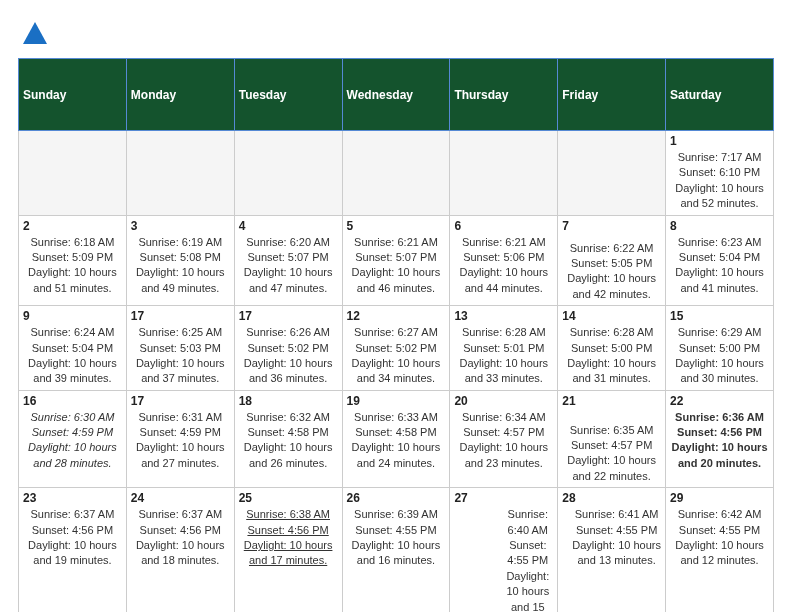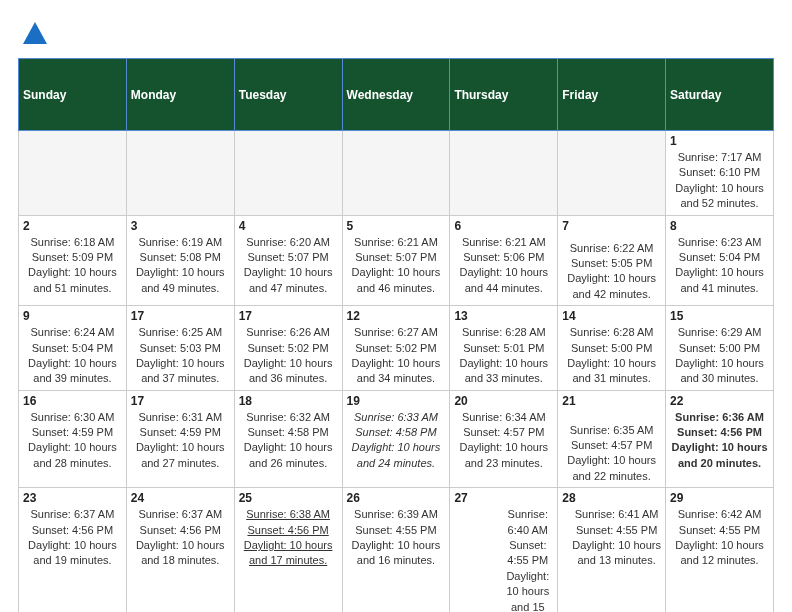--- a/index.html
+++ b/index.html
@@ -240,7 +240,7 @@
         <tr>
           <td>
             <span class="day-num">16</span>
-            <div class="day-info" style="white-space: pre-line;">Sunrise: 6:30 AM
+            <div class="day-info" style="white-space: pre-line; font-style: italic;">Sunrise: 6:30 AM
 Sunset: 4:59 PM
 Daylight: 10 hours
 and 28 minutes.</div>

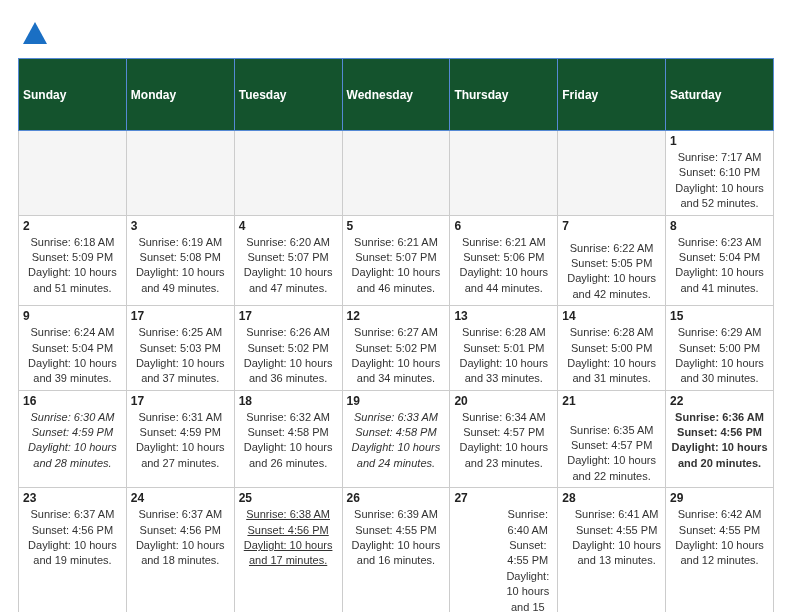--- a/index.html
+++ b/index.html
@@ -261,7 +261,7 @@
           </td>
           <td>
             <span class="day-num">19</span>
-            <div class="day-info" style="white-space: pre-line; font-style: italic;">Sunrise: 6:33 AM
+            <div class="day-info" style="white-space: pre-line;">Sunrise: 6:33 AM
 Sunset: 4:58 PM
 Daylight: 10 hours
 and 24 minutes.</div>

